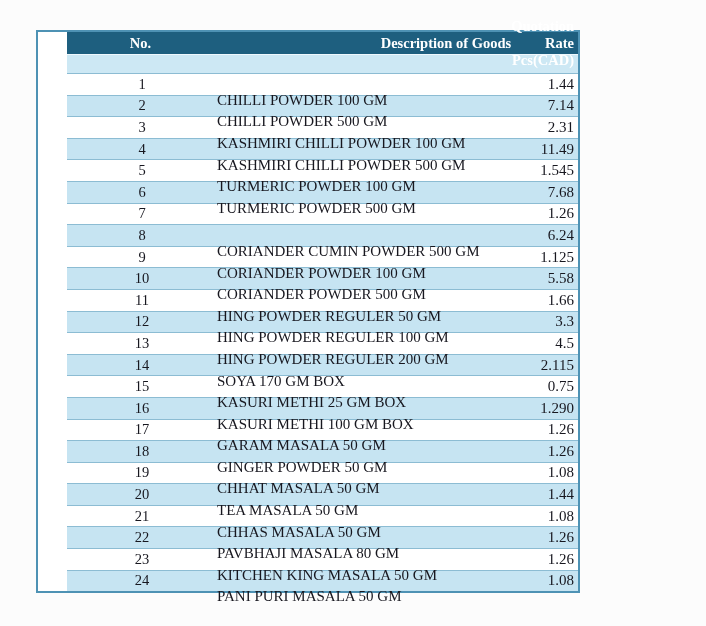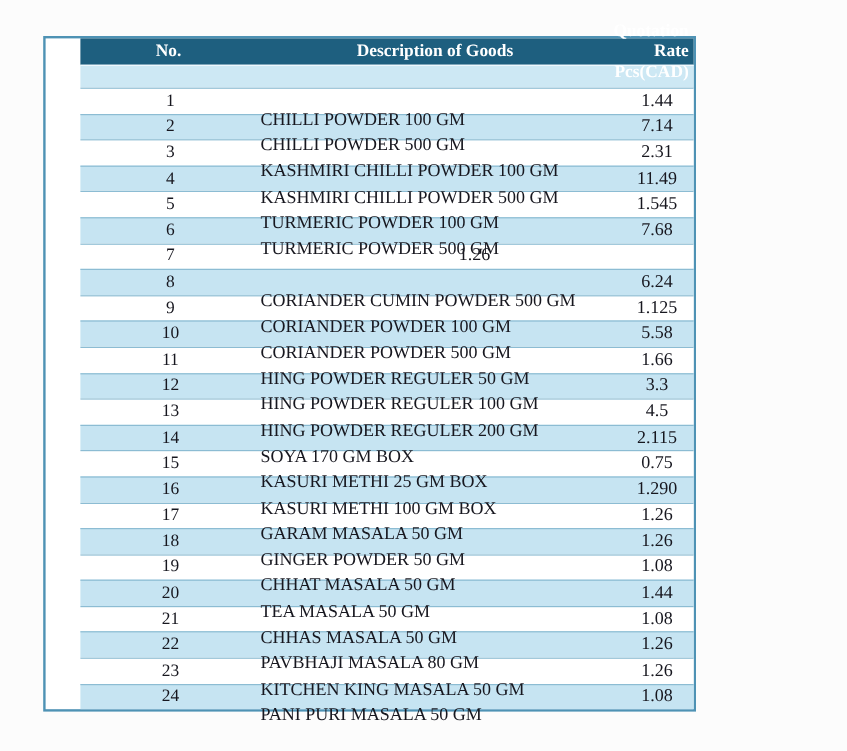--- a/index.html
+++ b/index.html
@@ -35,7 +35,7 @@
   }
   .th { box-sizing: border-box; }
   .th-no   { width: 150px; text-align: center; }
-  .th-desc { width: 304px; text-align: center; }
+  .th-desc { width: 304px; text-align: right; }
   .th-rate { flex: 1; text-align: right; padding-right: 4px; }
 
   .spacer-row {

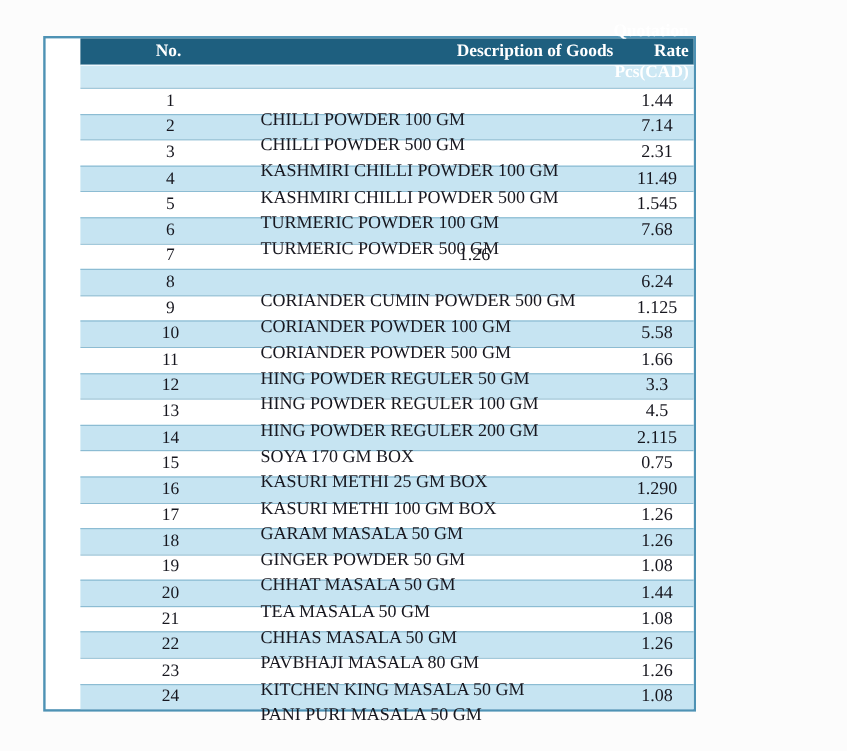--- a/index.html
+++ b/index.html
@@ -70,7 +70,7 @@
   }
   .td-rate {
     flex: 1;
-    text-align: center;
+    text-align: right;
     padding-right: 4px;
   }
 </style>

